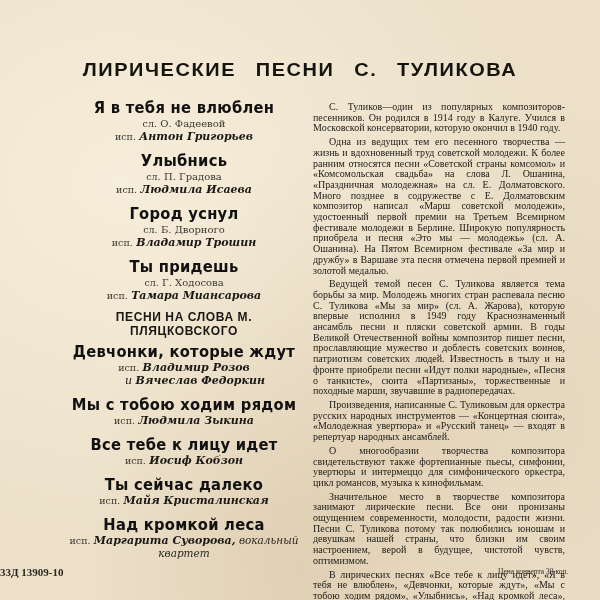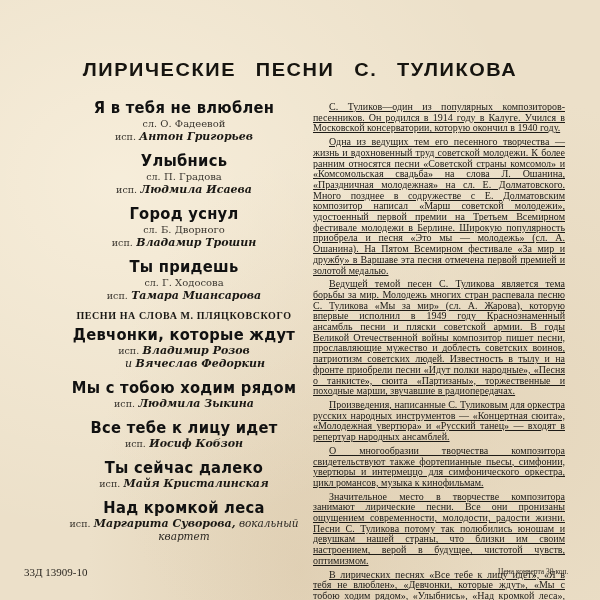--- a/index.html
+++ b/index.html
@@ -66,7 +66,7 @@
       font-size: 10px; line-height: 10.7px;
       text-align: justify; color: #1d1b17;
     }
-    .article p { text-indent: 16px; margin-bottom: 3px; text-decoration: underline; }
+    .article p { text-indent: 16px; margin-bottom: 3px; }
   </style>
 </head>
 <body>

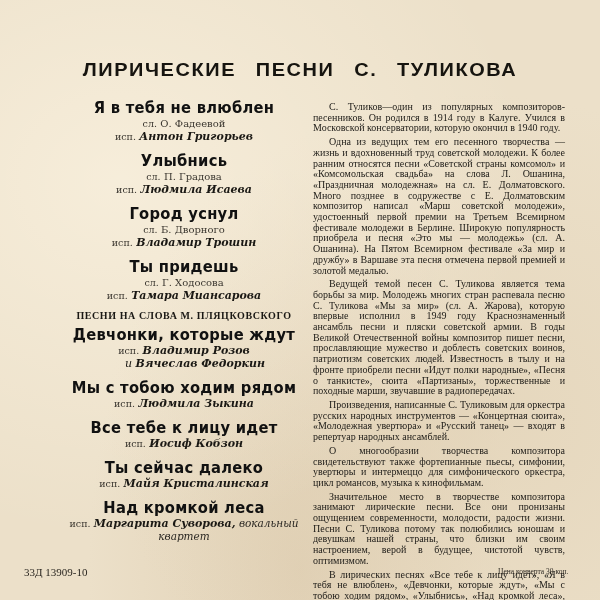--- a/index.html
+++ b/index.html
@@ -46,8 +46,8 @@
     .credit .plain { font-family: "DejaVu Serif", serif; font-size: 10px; color: #3a362f; }
     .credit .ital { font-style: italic; font-size: 10.5px; color: #2a2722; }
     .section-head {
-      font-family: Liberation Serif, serif; font-weight: bold;
-      font-size: 10px; letter-spacing: 0.6px; color: #1a1814;
+      font-family: Liberation Sans, sans-serif; font-weight: bold;
+      font-size: 12px; letter-spacing: 0.6px; color: #1a1814;
       margin: 6px 0 4px 0;
     }
 

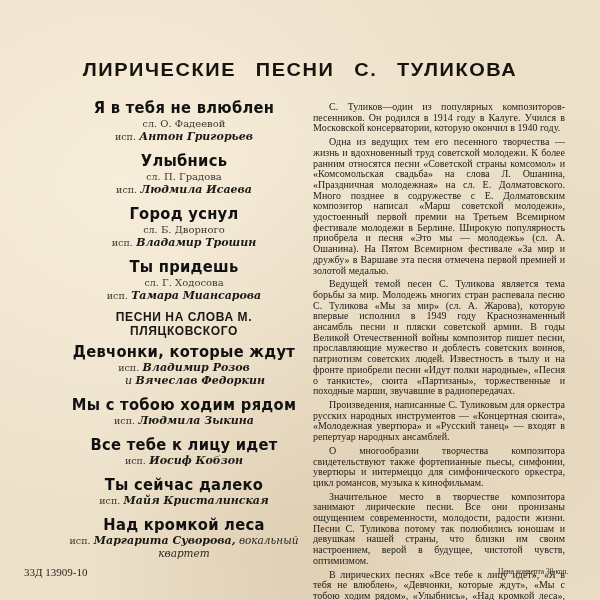--- a/index.html
+++ b/index.html
@@ -52,8 +52,8 @@
     }
 
     .catalog {
-      position: absolute; left: 24px; top: 566px;
-      font-family: "Liberation Serif", serif; font-size: 11px; color: #2a2620;
+      position: absolute; left: 0; top: 566px;
+      font-family: "Liberation Serif", serif; font-size: 11px; color: #2a2620; font-weight: bold;
     }
     .price {
       position: absolute; left: 498px; top: 567px;

